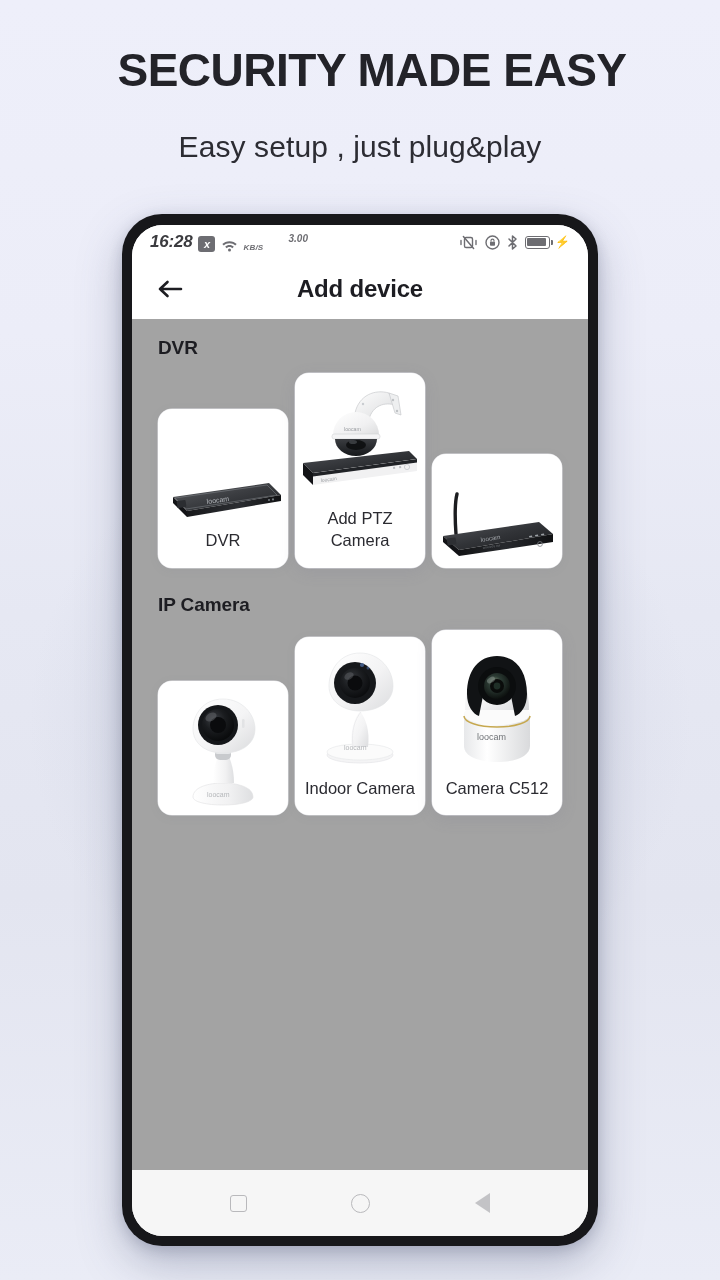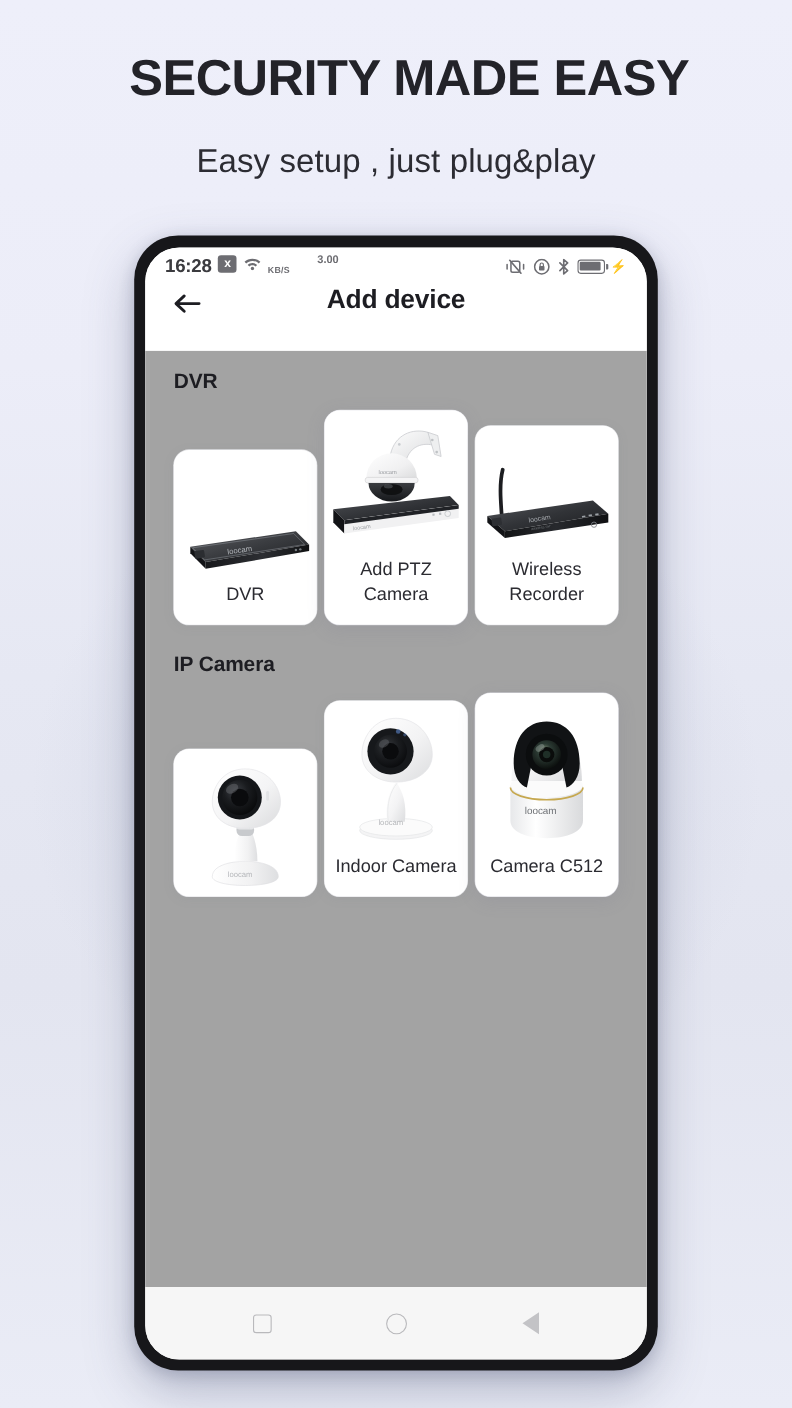--- a/index.html
+++ b/index.html
@@ -81,7 +81,7 @@
     padding: 0 18px 0 18px;
     background: #ffffff;
   }
-  .sb-left { display: flex; align-items: flex-start; gap: 6px; }
+  .sb-left { display: flex; align-items: flex-end; gap: 6px; font-style: italic; }
   .sb-clock { font-size: 17px; font-weight: 600; color: #3b3b3f; letter-spacing: -0.2px; }
   .sb-xbadge {
     width: 17px; height: 16px; border-radius: 3px;

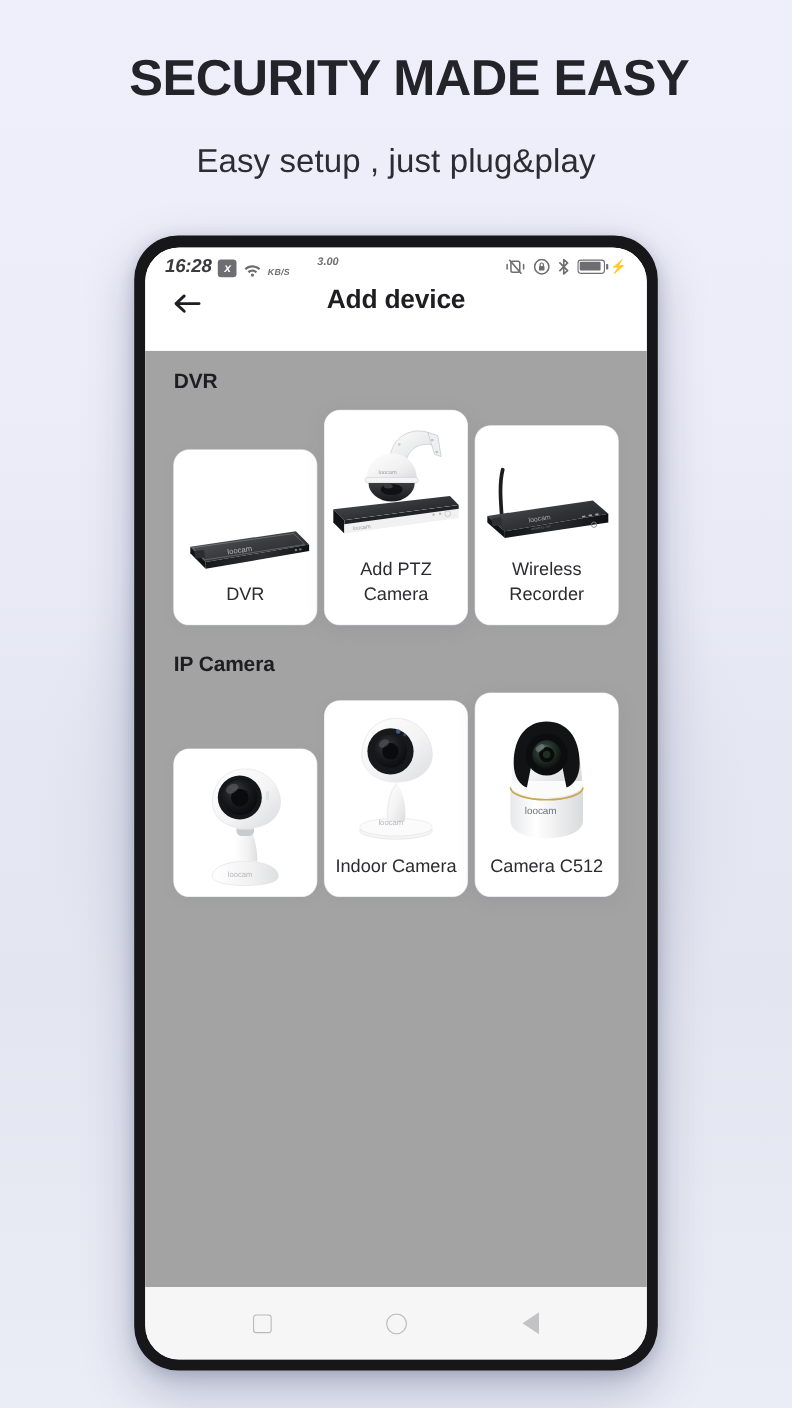--- a/index.html
+++ b/index.html
@@ -114,6 +114,7 @@
   .app-header {
     flex: 0 0 60px;
     display: flex;
+    align-items: center;
     background: #ffffff;
     padding: 0 22px;
     position: relative;

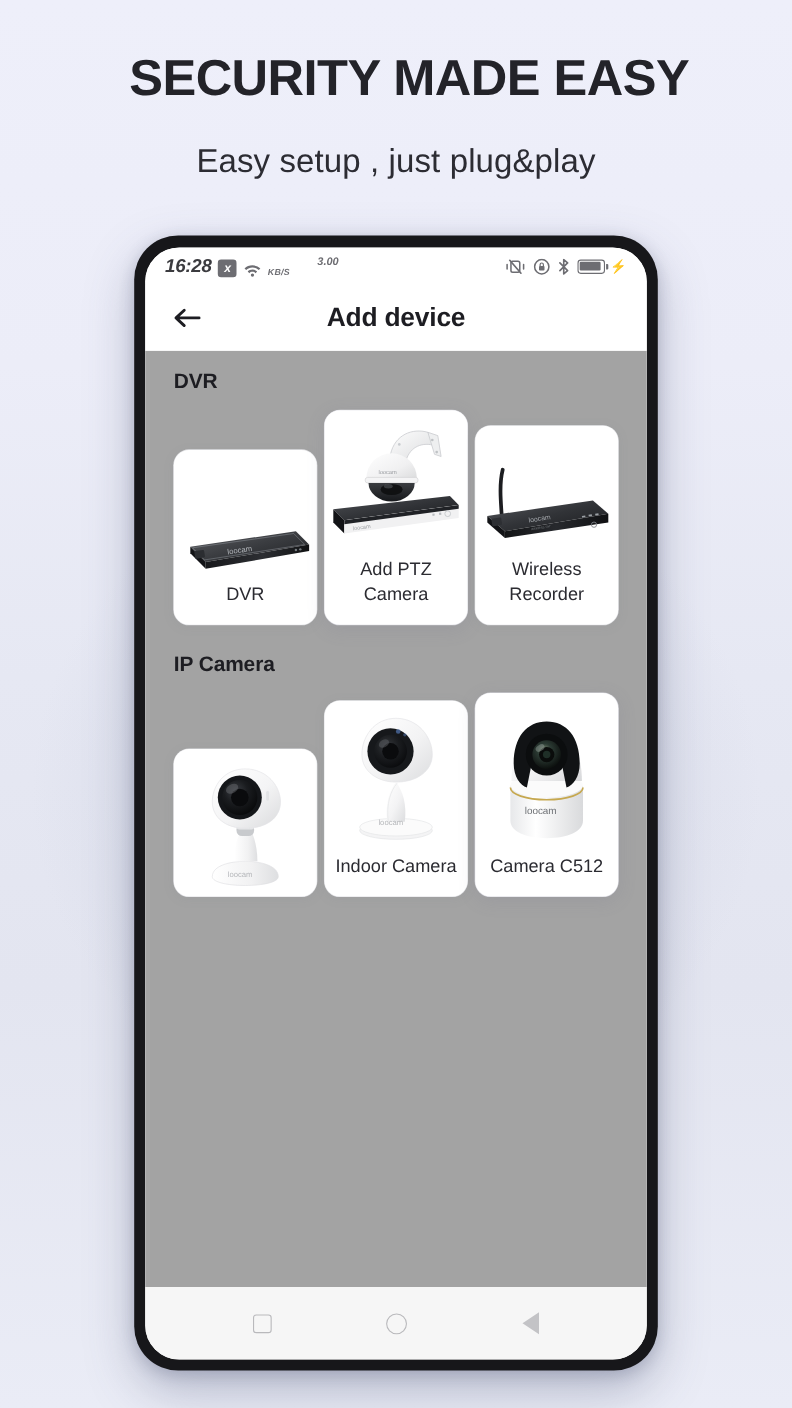--- a/index.html
+++ b/index.html
@@ -380,7 +380,6 @@
               <circle cx="105" cy="64" r="2.4" fill="none" stroke="#7e8287" stroke-width="0.8"></circle>
             </svg>
           </div>
-          <div class="card-label">Wireless Recorder</div>
         </div>
 
       </div>

